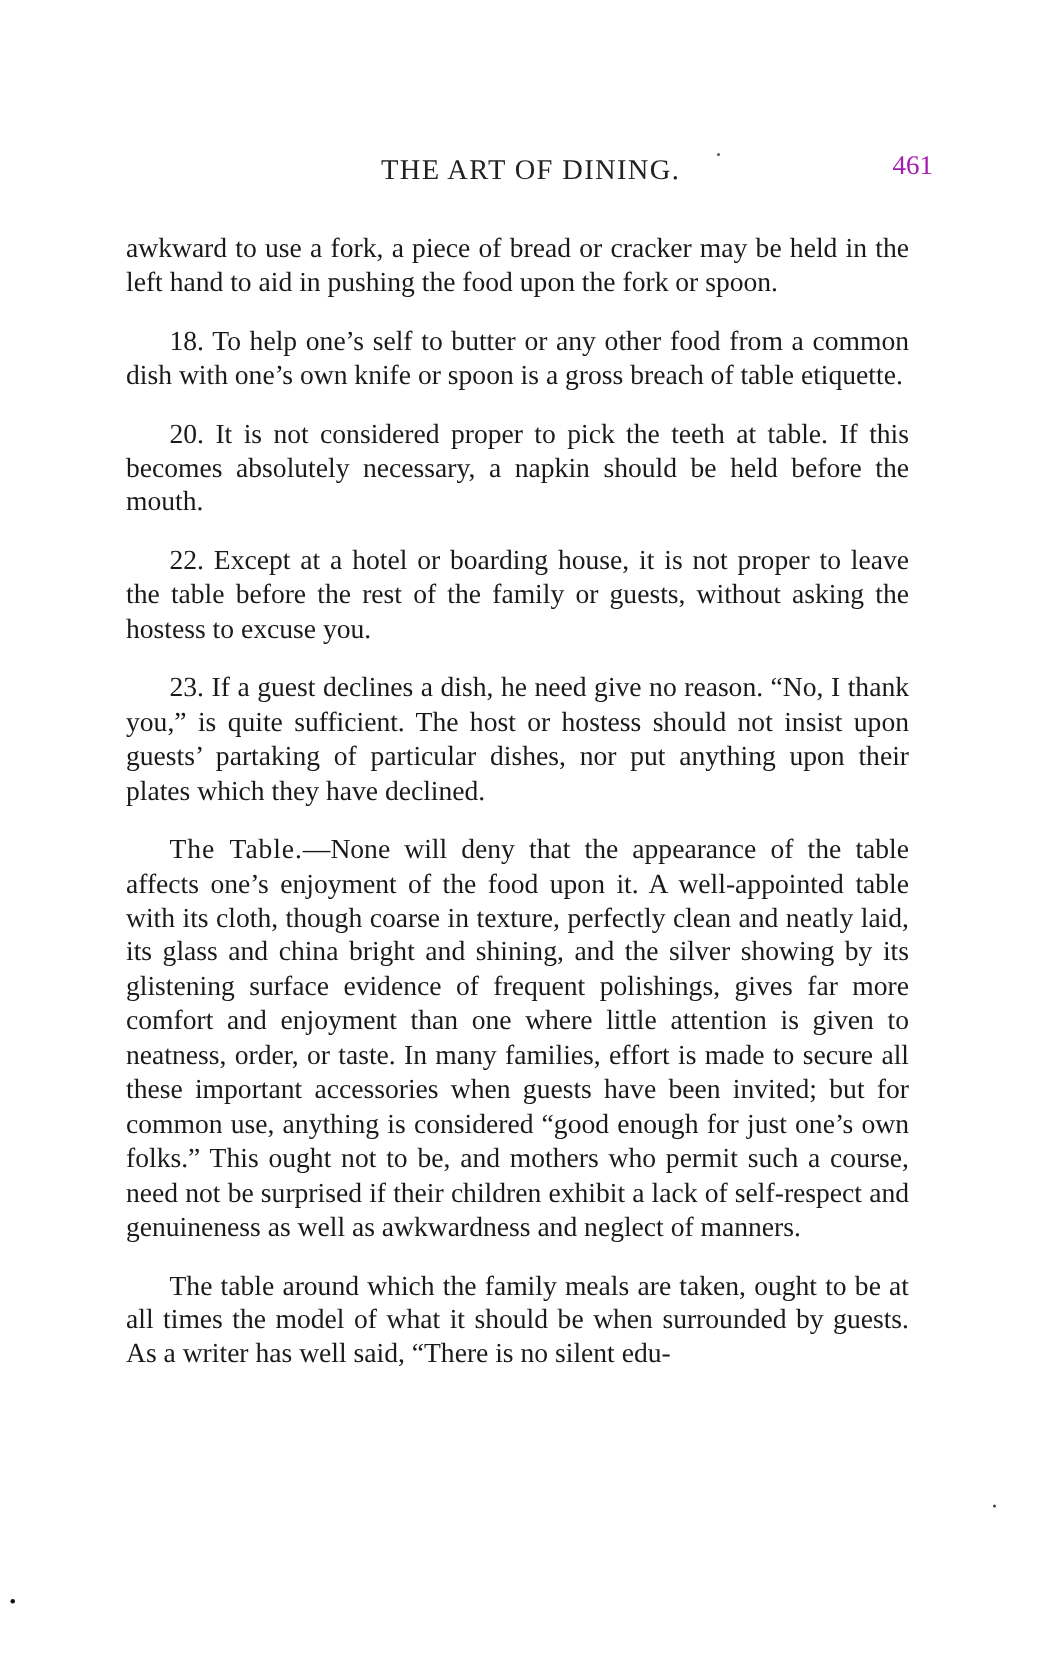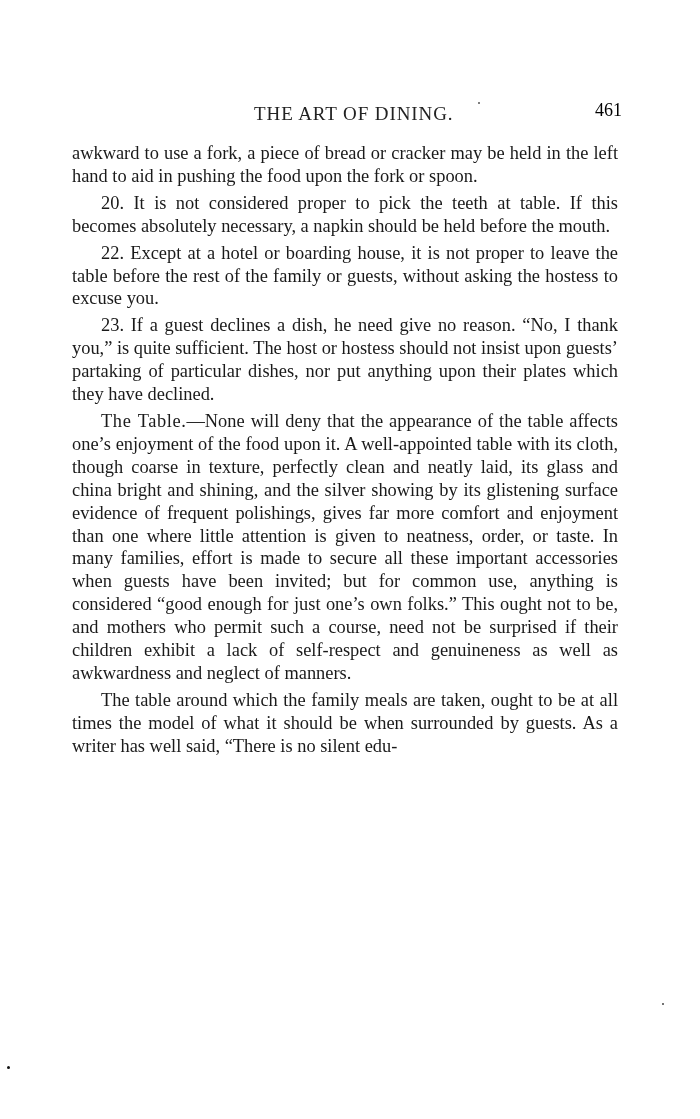--- a/index.html
+++ b/index.html
@@ -42,7 +42,7 @@
       right: 0;
       top: -3px;
       font-size: 18px;
-      color: #000000;
+      color: #a21caf;
     }
     .body-text {
       position: absolute;

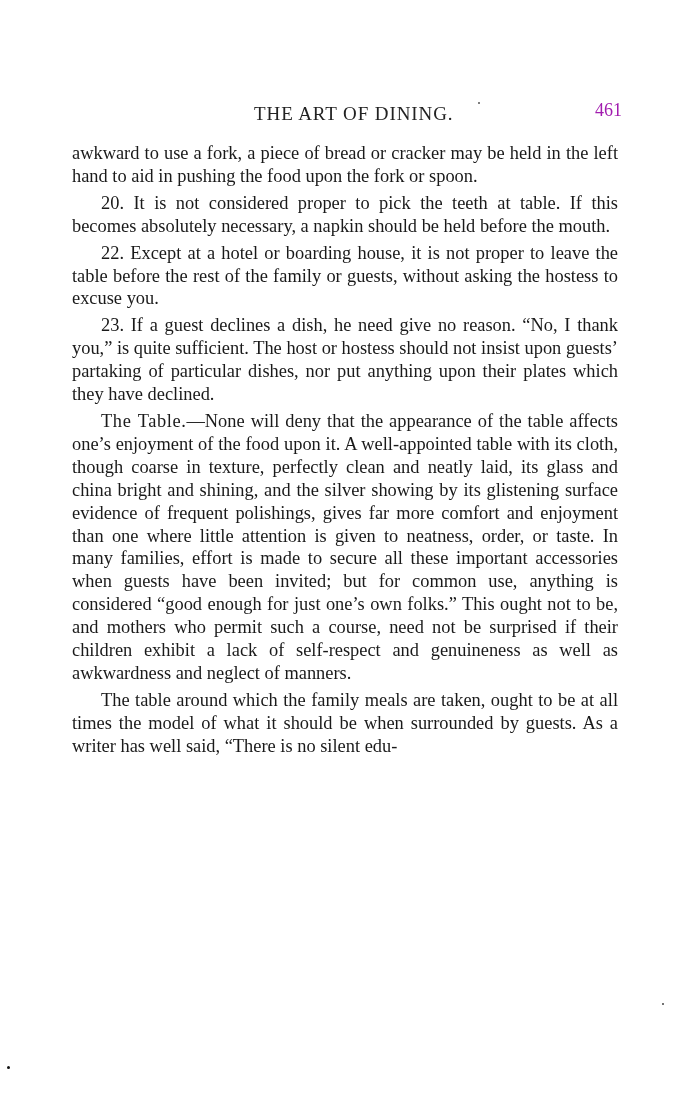--- a/index.html
+++ b/index.html
@@ -55,7 +55,7 @@
       text-align-last: left;
     }
     .body-text p {
-      margin: 4px;
+      margin: 16px;
       padding: 0;
       text-indent: 0;
     }

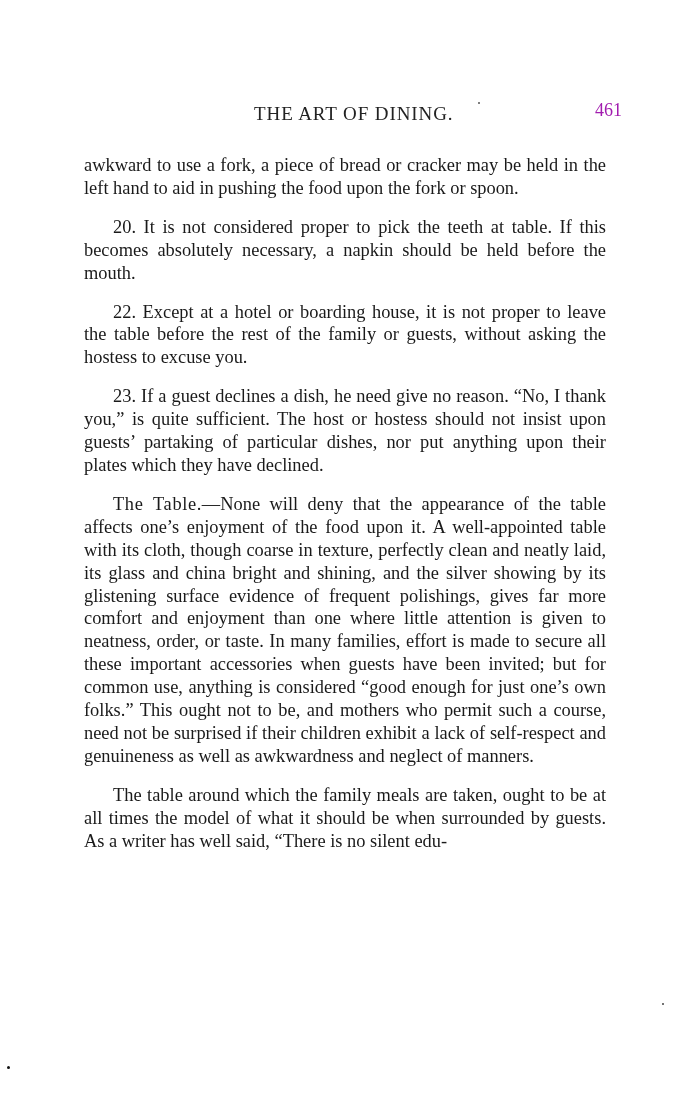--- a/index.html
+++ b/index.html
@@ -87,6 +87,10 @@
       <span>awkward to use a fork, a piece of bread or cracker may be held in the left hand to aid in pushing the food upon the fork or spoon.</span>
     </p>
 
+    <p class="indent">
+      <span>18.</span>
+      <span>To help one’s self to butter or any other food from a common dish with one’s own knife or spoon is a gross breach of table etiquette.</span>
+    </p>
 
 
     <p class="indent">

